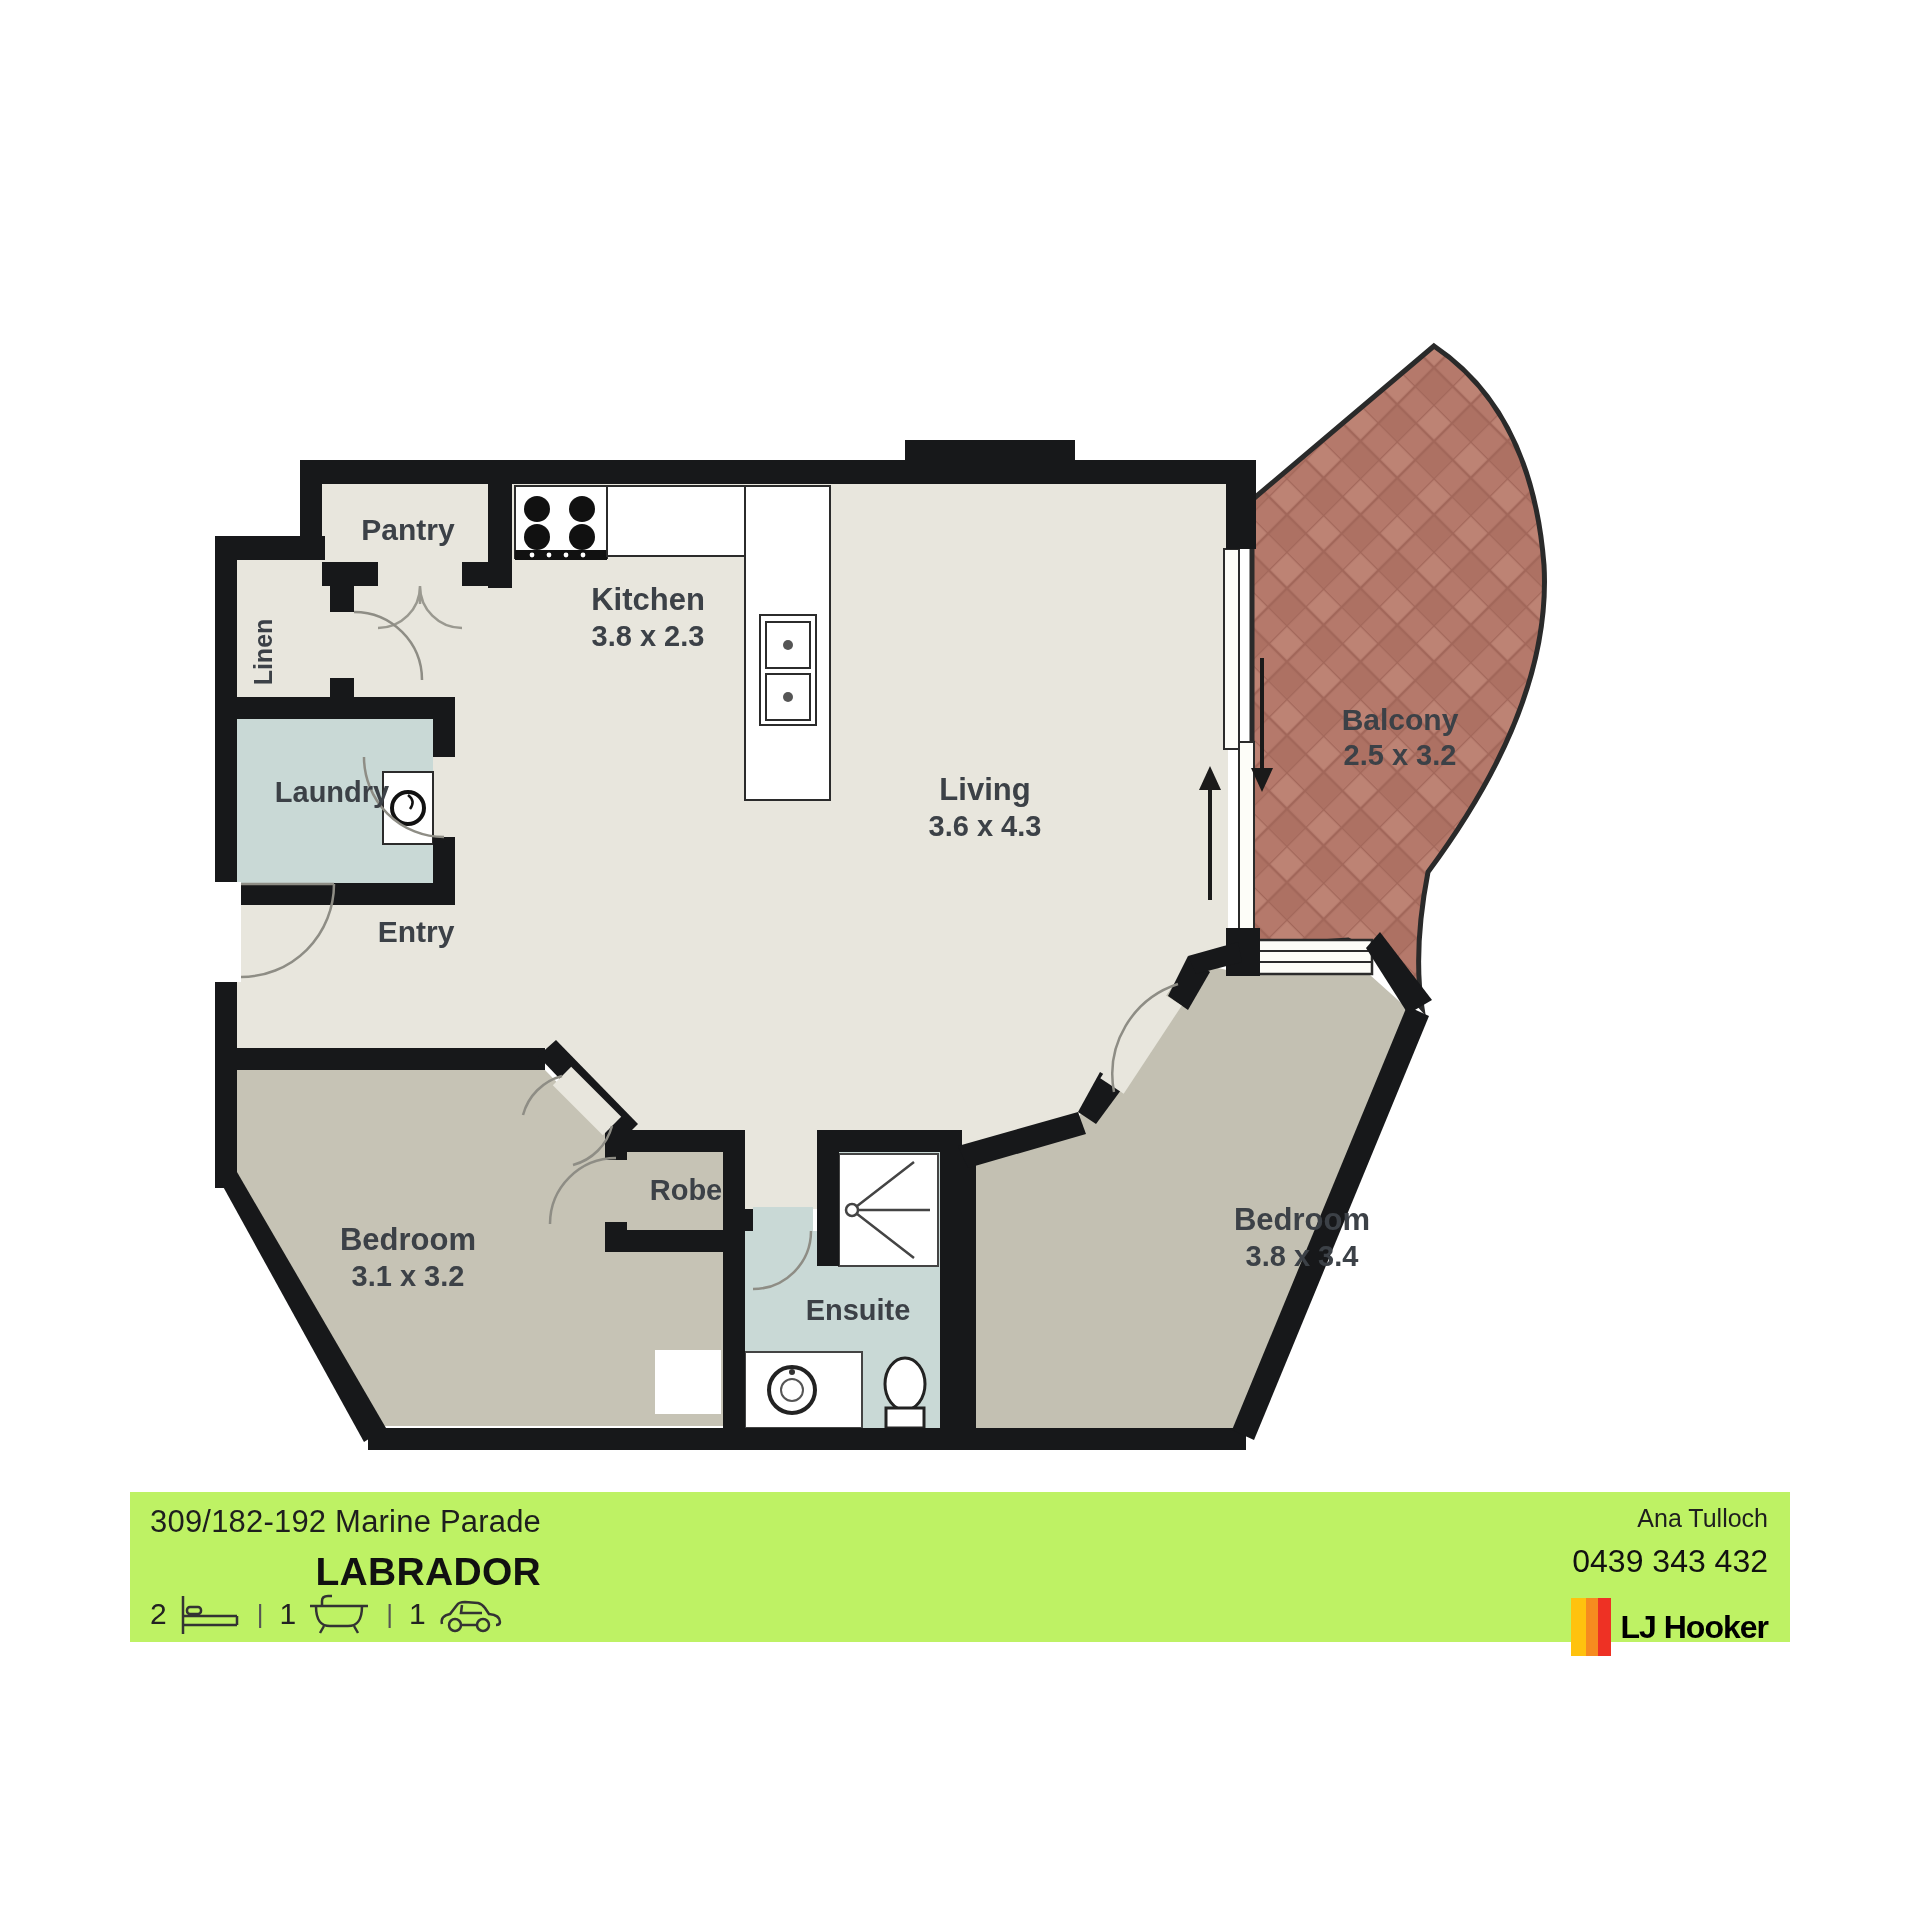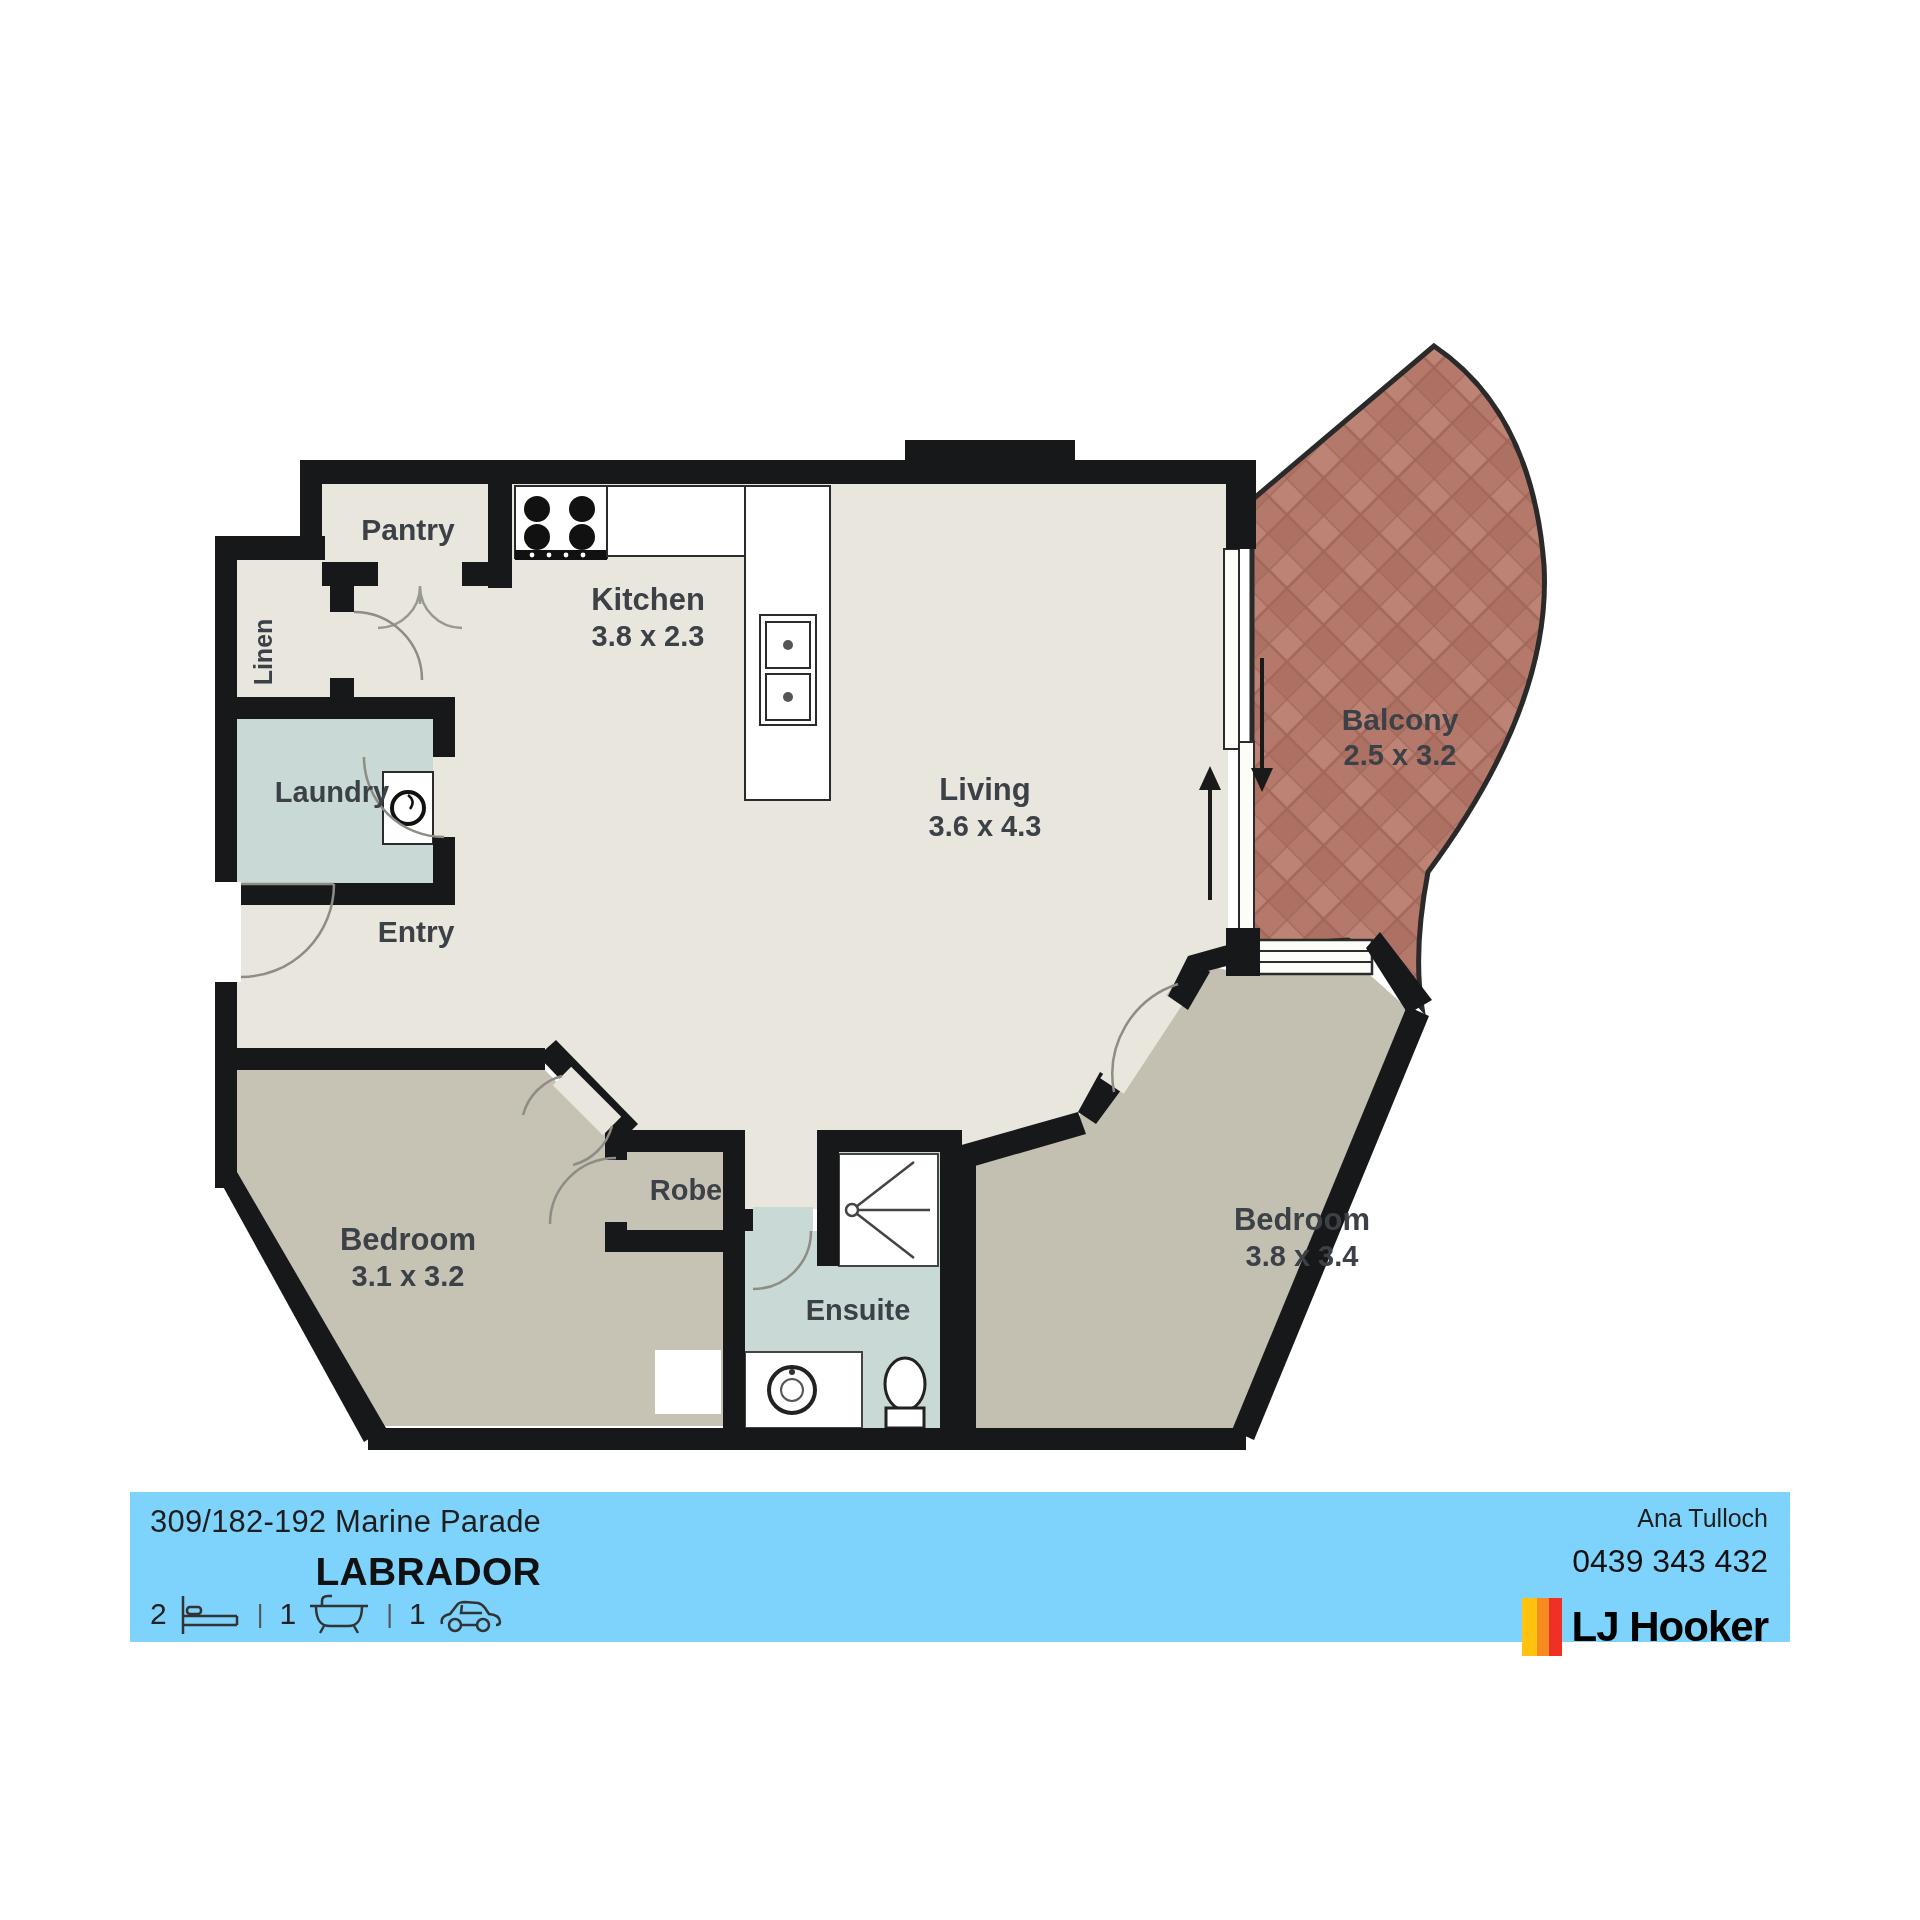--- a/index.html
+++ b/index.html
@@ -6,7 +6,7 @@
     font-family:"Liberation Sans", sans-serif;}
   .stage{position:absolute;left:0;top:0;width:1599px;height:1920px;}
   svg text{font-family:"Liberation Sans", sans-serif;fill:#3c4147;font-weight:600;}
-  .footer{position:absolute;left:130px;top:1492px;width:1660px;height:150px;background:#7dd3fc;
+  .footer{position:absolute;left:130px;top:1492px;width:1660px;height:150px;background:#bef264;
     box-sizing:border-box;padding:14px 22px 10px 20px;}
   .f-left{position:absolute;left:20px;top:12px;}
   .addr{font-size:31px;color:#1e1e1e;letter-spacing:0.2px;}

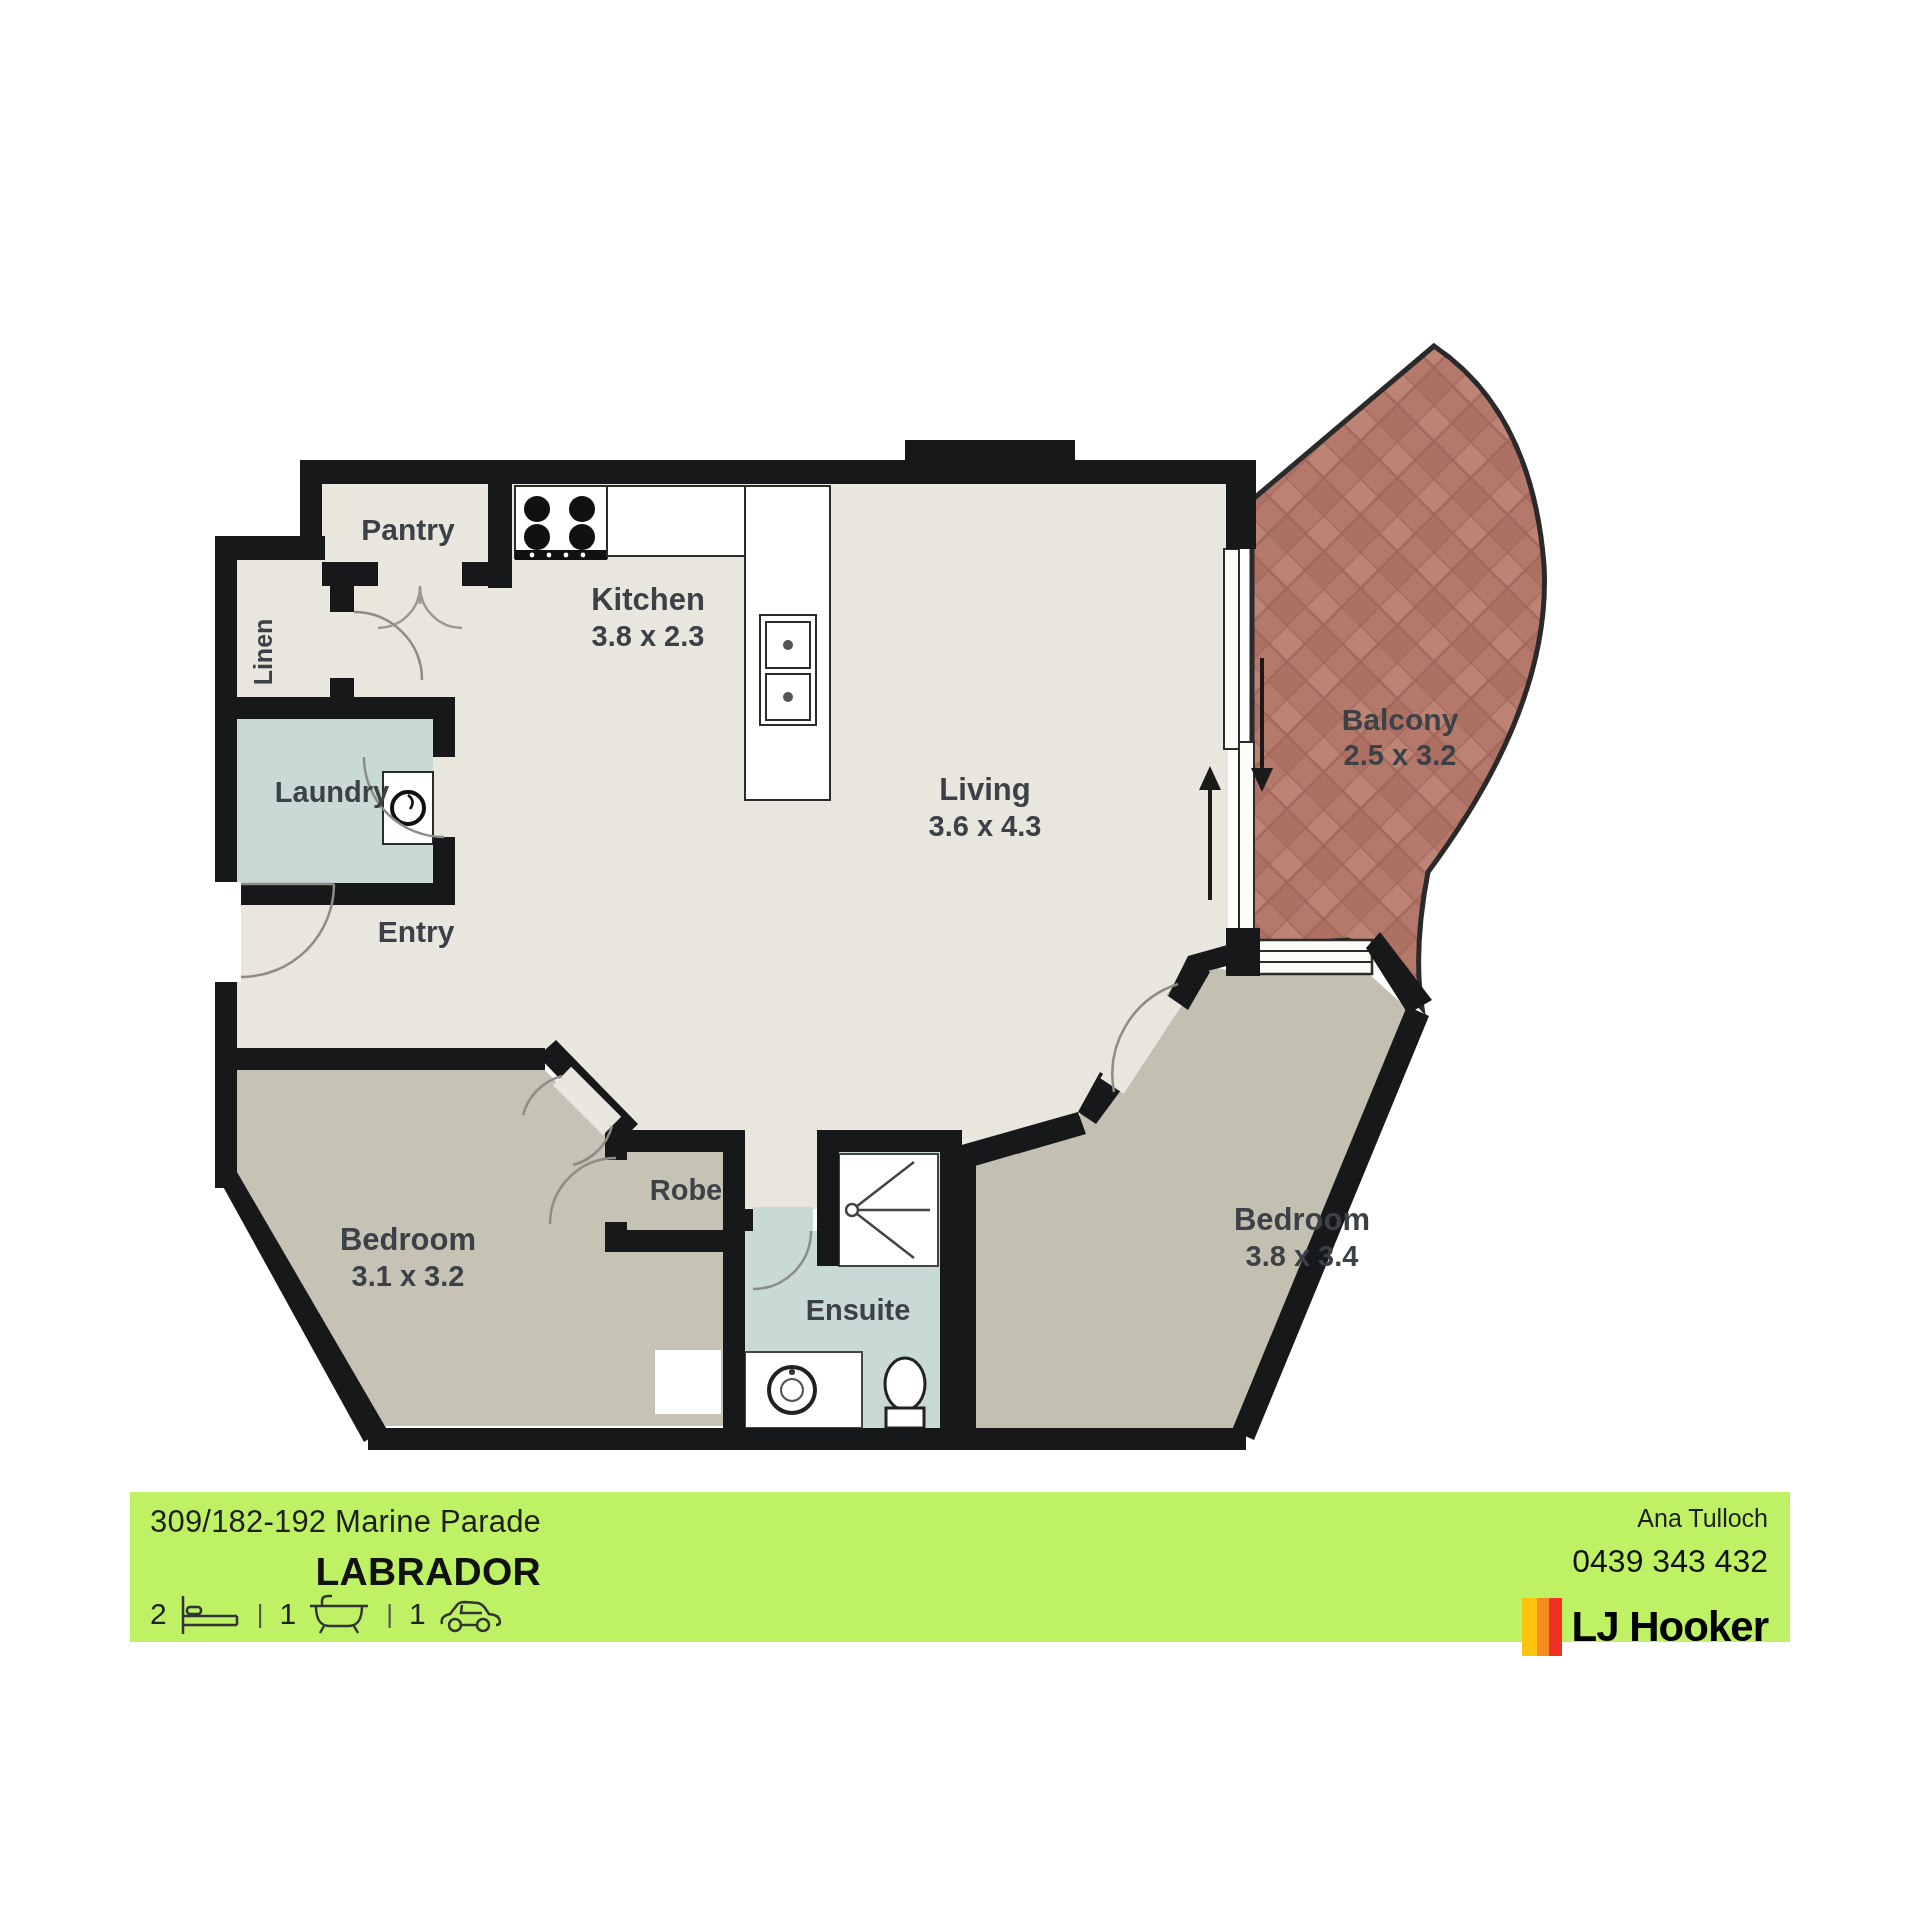--- a/index.html
+++ b/index.html
@@ -19,7 +19,7 @@
   .phone{font-size:32px;color:#111;font-weight:normal;margin-top:10px;}
   .brandrow{margin-top:18px;display:flex;justify-content:flex-end;align-items:center;gap:10px;}
   .stripes{width:40px;height:58px;background:linear-gradient(90deg,#ffc20e 0 38%,#f68b1f 38% 68%,#ee3124 68% 100%);}
-  .brandtext{font-size:42px;color:#000;font-weight:bold;letter-spacing:-1px;}
+  .brandtext{font-size:32px;color:#000;font-weight:bold;letter-spacing:-1px;}
   .icon{display:inline-block;vertical-align:middle;}
 </style>
 </head>

